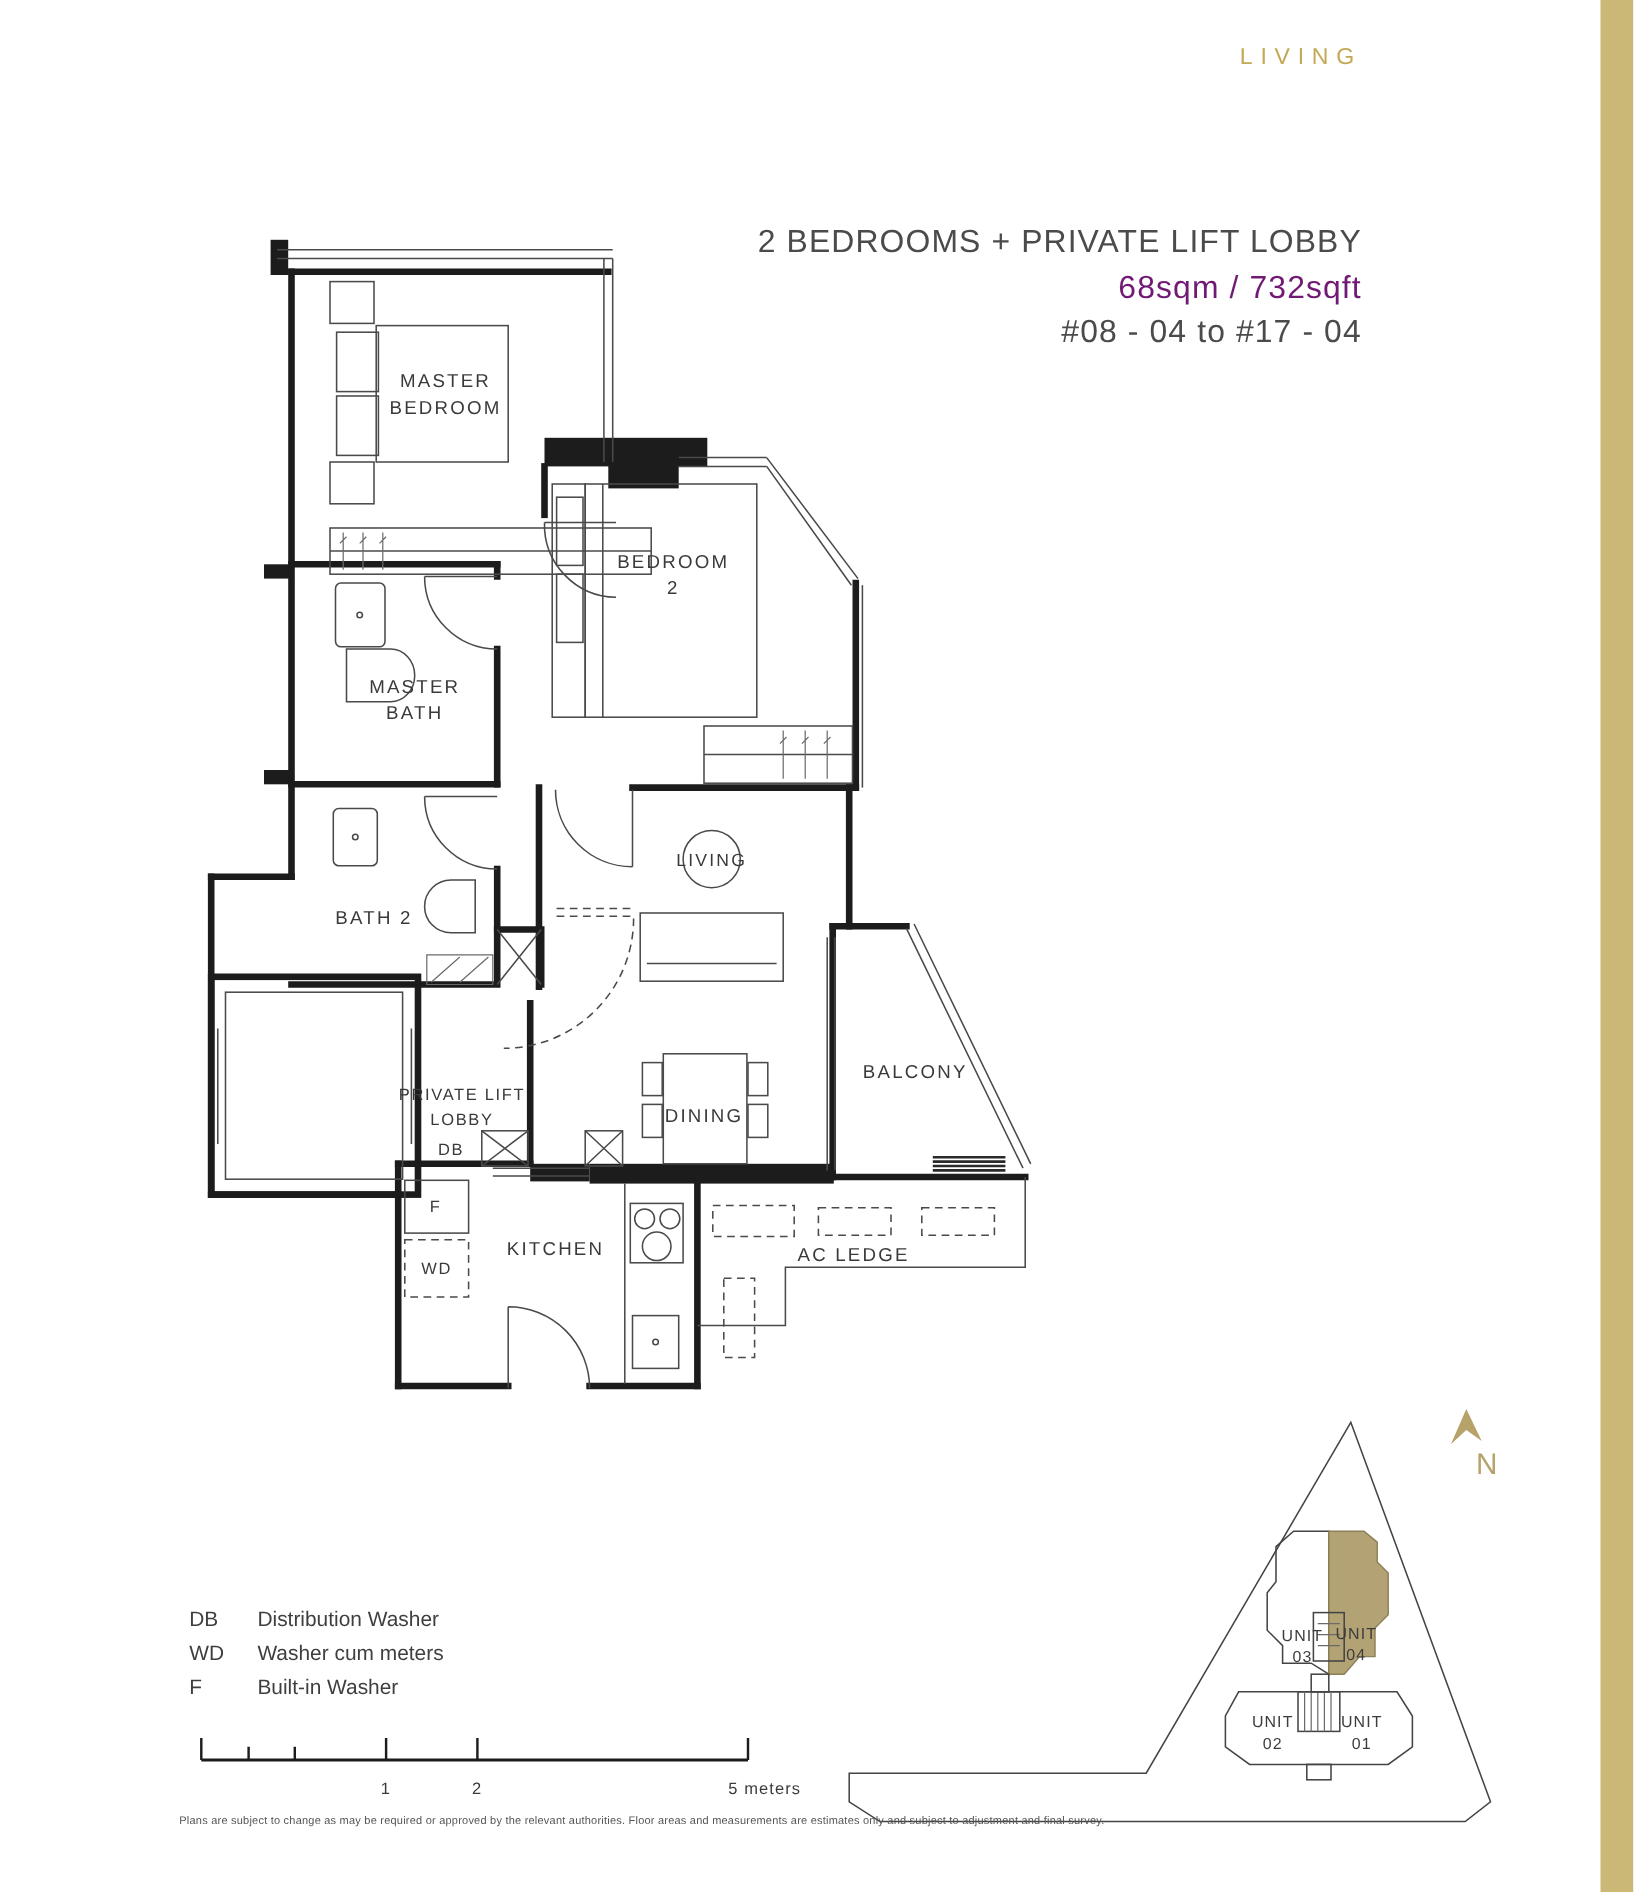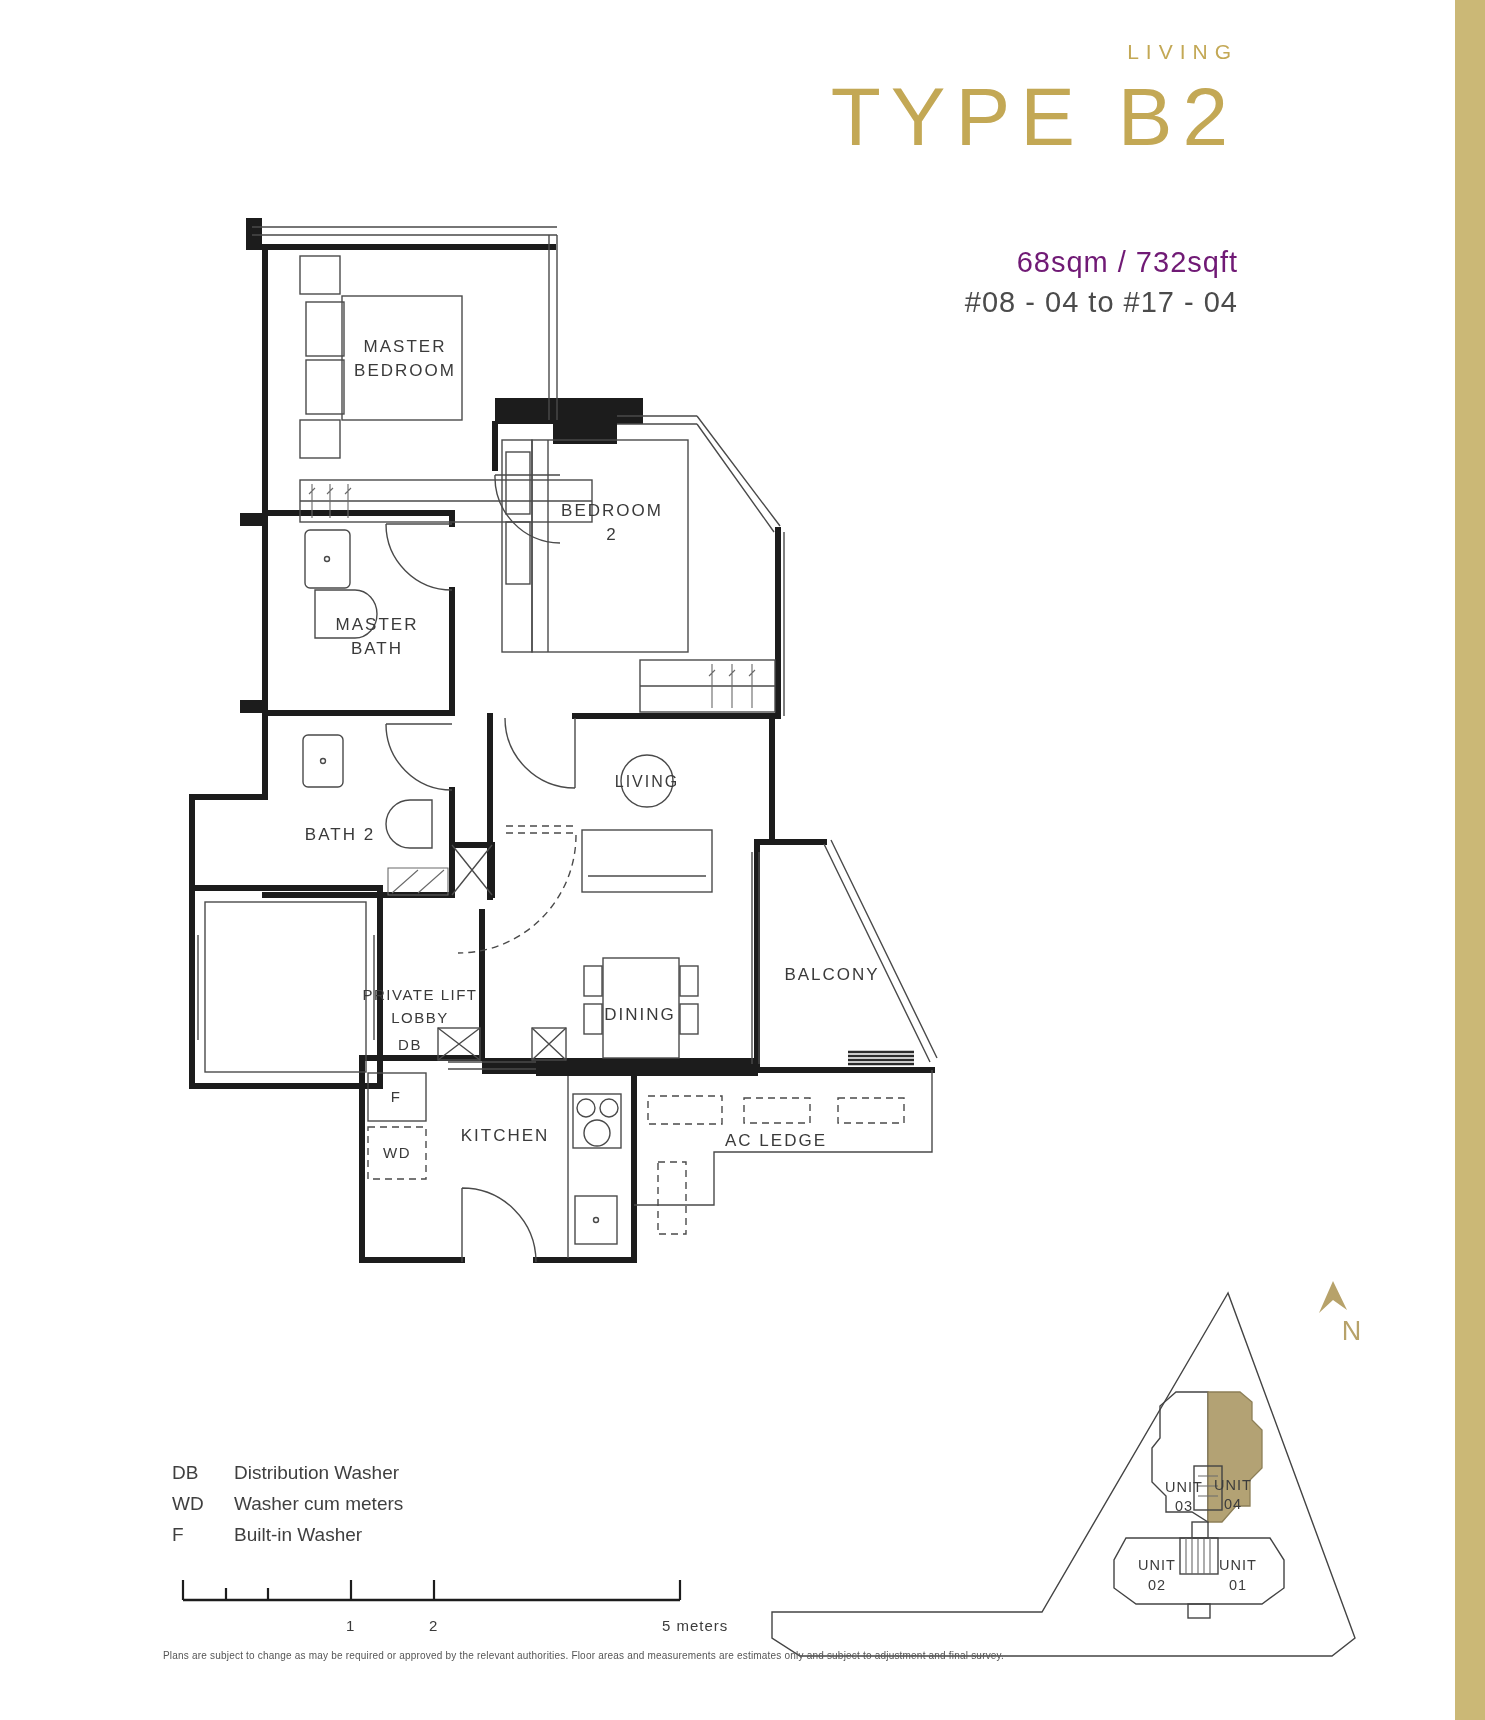--- a/index.html
+++ b/index.html
@@ -36,7 +36,6 @@
   <div id="goldbar" style="background:#CBB876"></div>
 
   <div class="hdr" id="eyebrow" style="color:#C3A855">LIVING</div>
-  <div class="hdr" id="title" style="color:#C3A855">TYPE B2</div>
   <div class="hdr" id="area">68sqm / 732sqft</div>
   <div class="hdr" id="levels">#08 - 04 to #17 - 04</div>
 

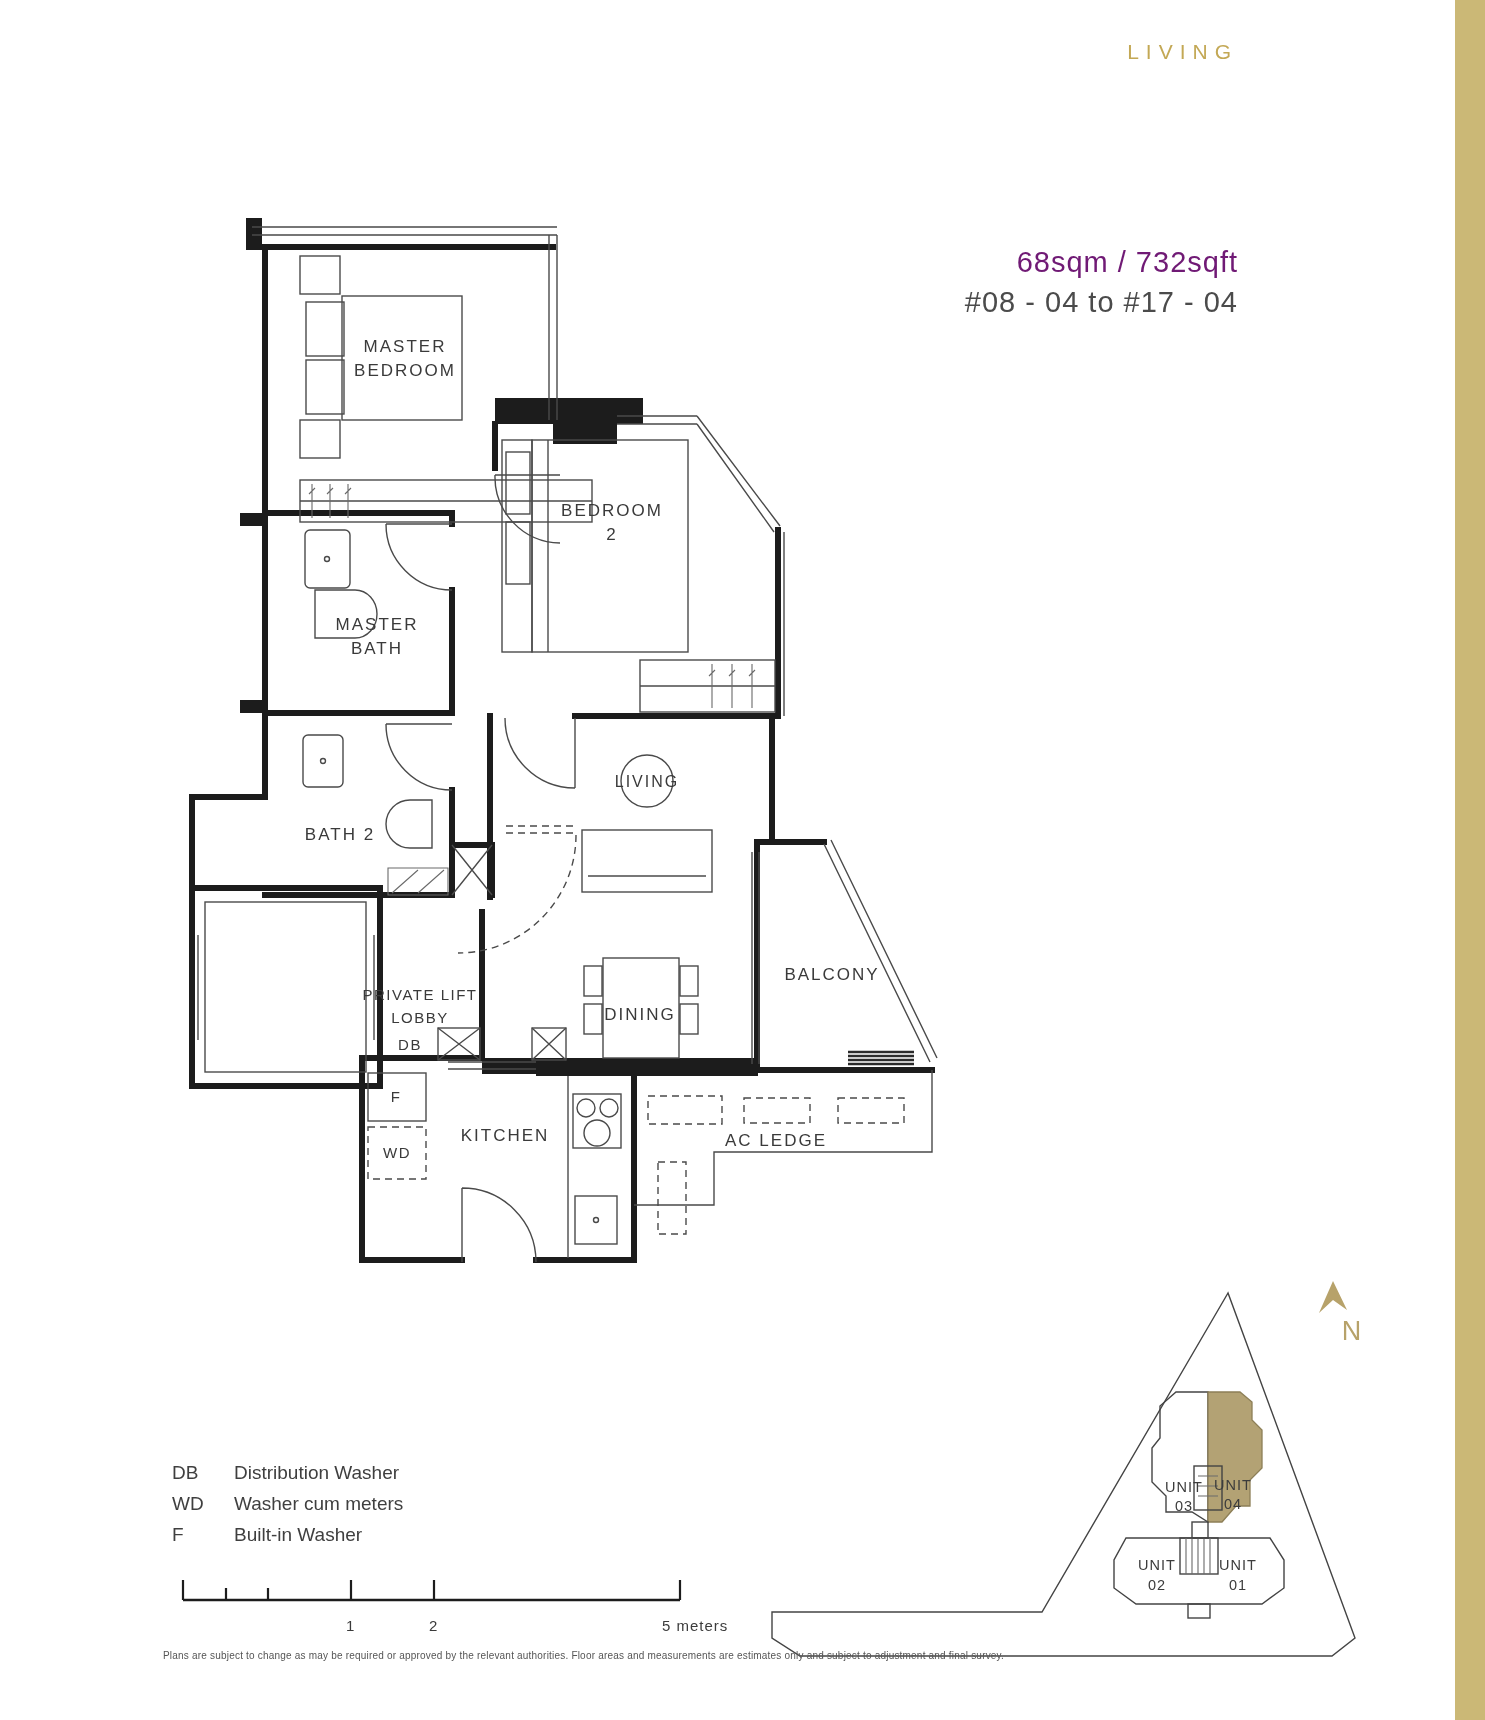--- a/index.html
+++ b/index.html
@@ -36,6 +36,7 @@
   <div id="goldbar" style="background:#CBB876"></div>
 
   <div class="hdr" id="eyebrow" style="color:#C3A855">LIVING</div>
+  <div class="hdr" id="subtitle">2 BEDROOMS + PRIVATE LIFT LOBBY</div>
   <div class="hdr" id="area">68sqm / 732sqft</div>
   <div class="hdr" id="levels">#08 - 04 to #17 - 04</div>
 

